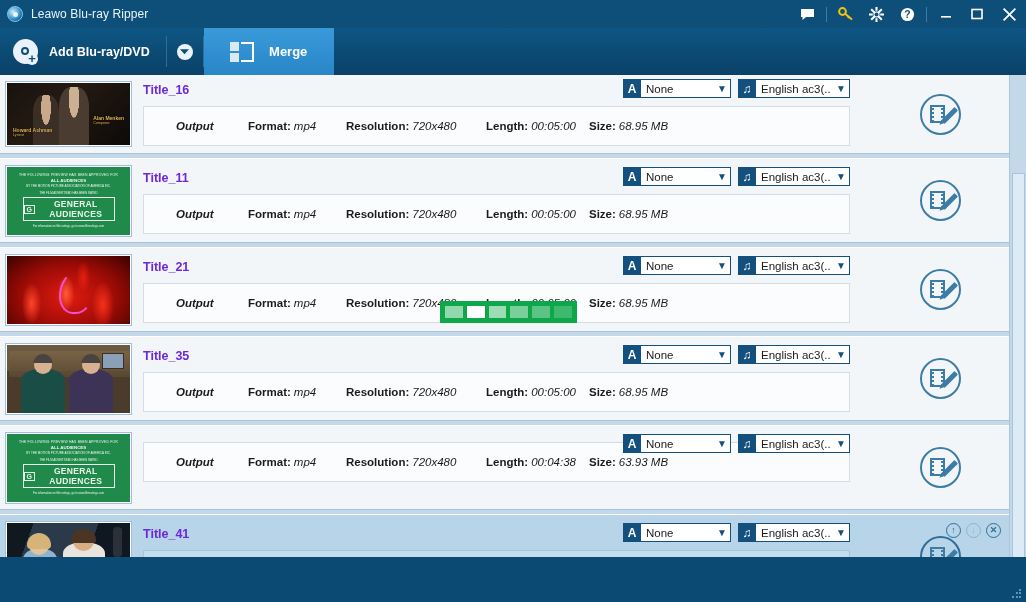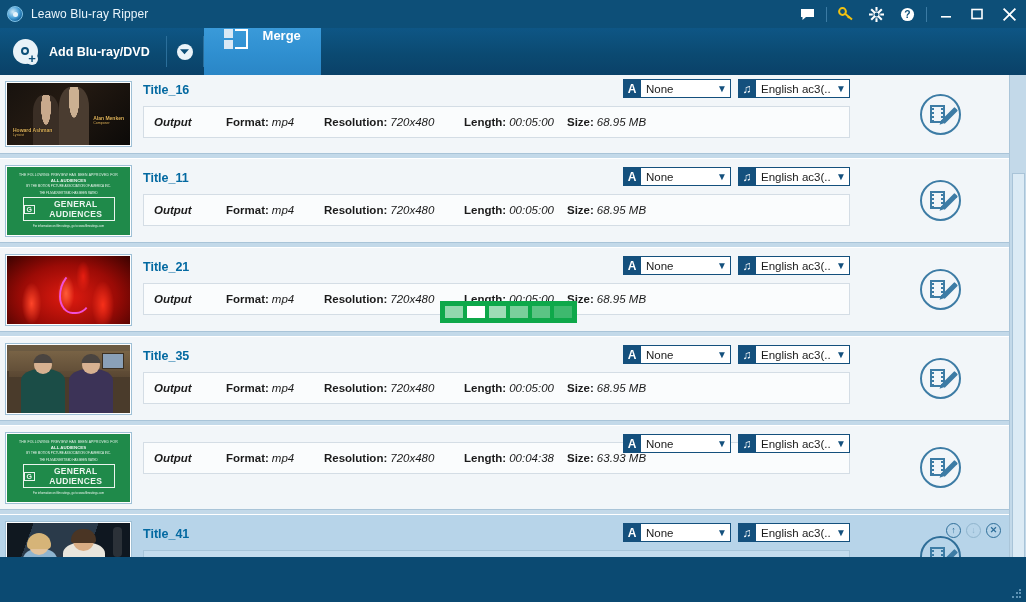--- a/index.html
+++ b/index.html
@@ -97,8 +97,8 @@
   }
   .convert-label { color: #ffffff; font-size: 19px; font-weight: bold; }
   .merge-btn {
-    width: 117px; background: linear-gradient(180deg,#3a9ad9 0%, #2f8fd0 55%, #2a86c6 100%);
-    display: flex; justify-content: center; gap: 14px;
+    width: 130px; background: linear-gradient(180deg,#3a9ad9 0%, #2f8fd0 55%, #2a86c6 100%);
+    display: flex; align-items: center; justify-content: center; gap: 14px;
     cursor: pointer;
   }
   .merge-label { color: #ffffff; font-size: 13px; font-weight: bold; }

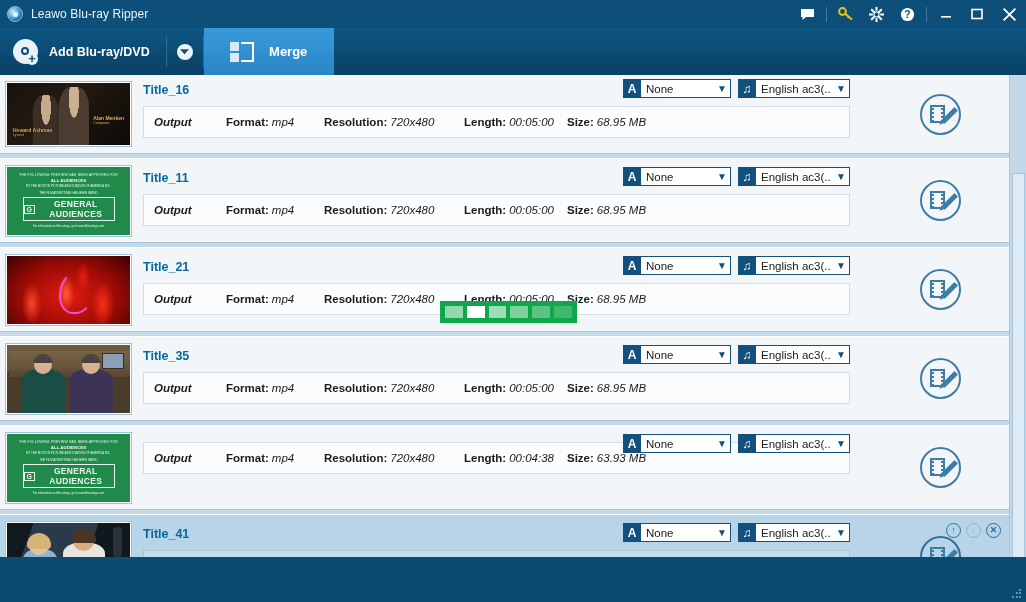--- a/index.html
+++ b/index.html
@@ -262,7 +262,7 @@
   .row-body { flex: 1; position: relative; padding: 9px 0 0 6px; min-width: 0; }
   .row.first .row-body { padding-top: 5px; }
   .title-line { display: flex; align-items: center; height: 19px; }
-  .title-text { font-size: 12.5px; font-weight: bold; color: #0369a1; }
+  .title-text { font-size: 12.5px; font-weight: bold; color: #6d28d9; }
   .out-box {
     margin-top: 7px; margin-right: 22px;
     height: 32px; border: 1px solid #d4dde5; background: #fafcfd;

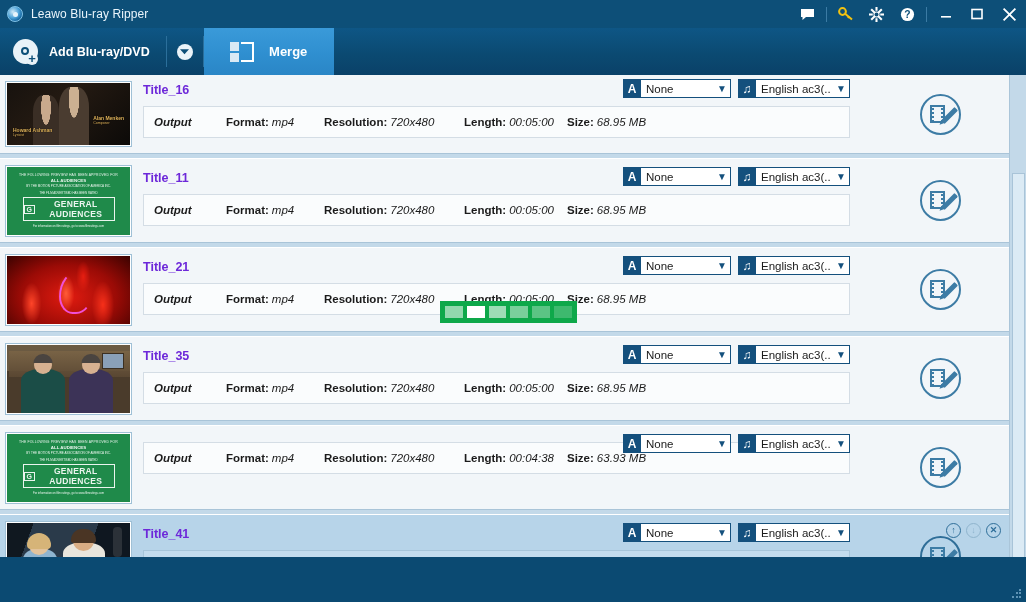--- a/index.html
+++ b/index.html
@@ -265,9 +265,9 @@
   .title-text { font-size: 12.5px; font-weight: bold; color: #6d28d9; }
   .out-box {
     margin-top: 7px; margin-right: 22px;
-    height: 32px; border: 1px solid #d4dde5; background: #fafcfd;
+    height: 40px; border: 1px solid #d4dde5; background: #fafcfd;
     display: flex; align-items: center; gap: 0;
-    padding-left: 10px;
+    padding-left: 32px;
   }
   .row.selected .out-box { background: #c3dcee; border-color: #a6c5da; }
   .out-box .lbl { font-size: 11.5px; color: #1b1b1b; }

